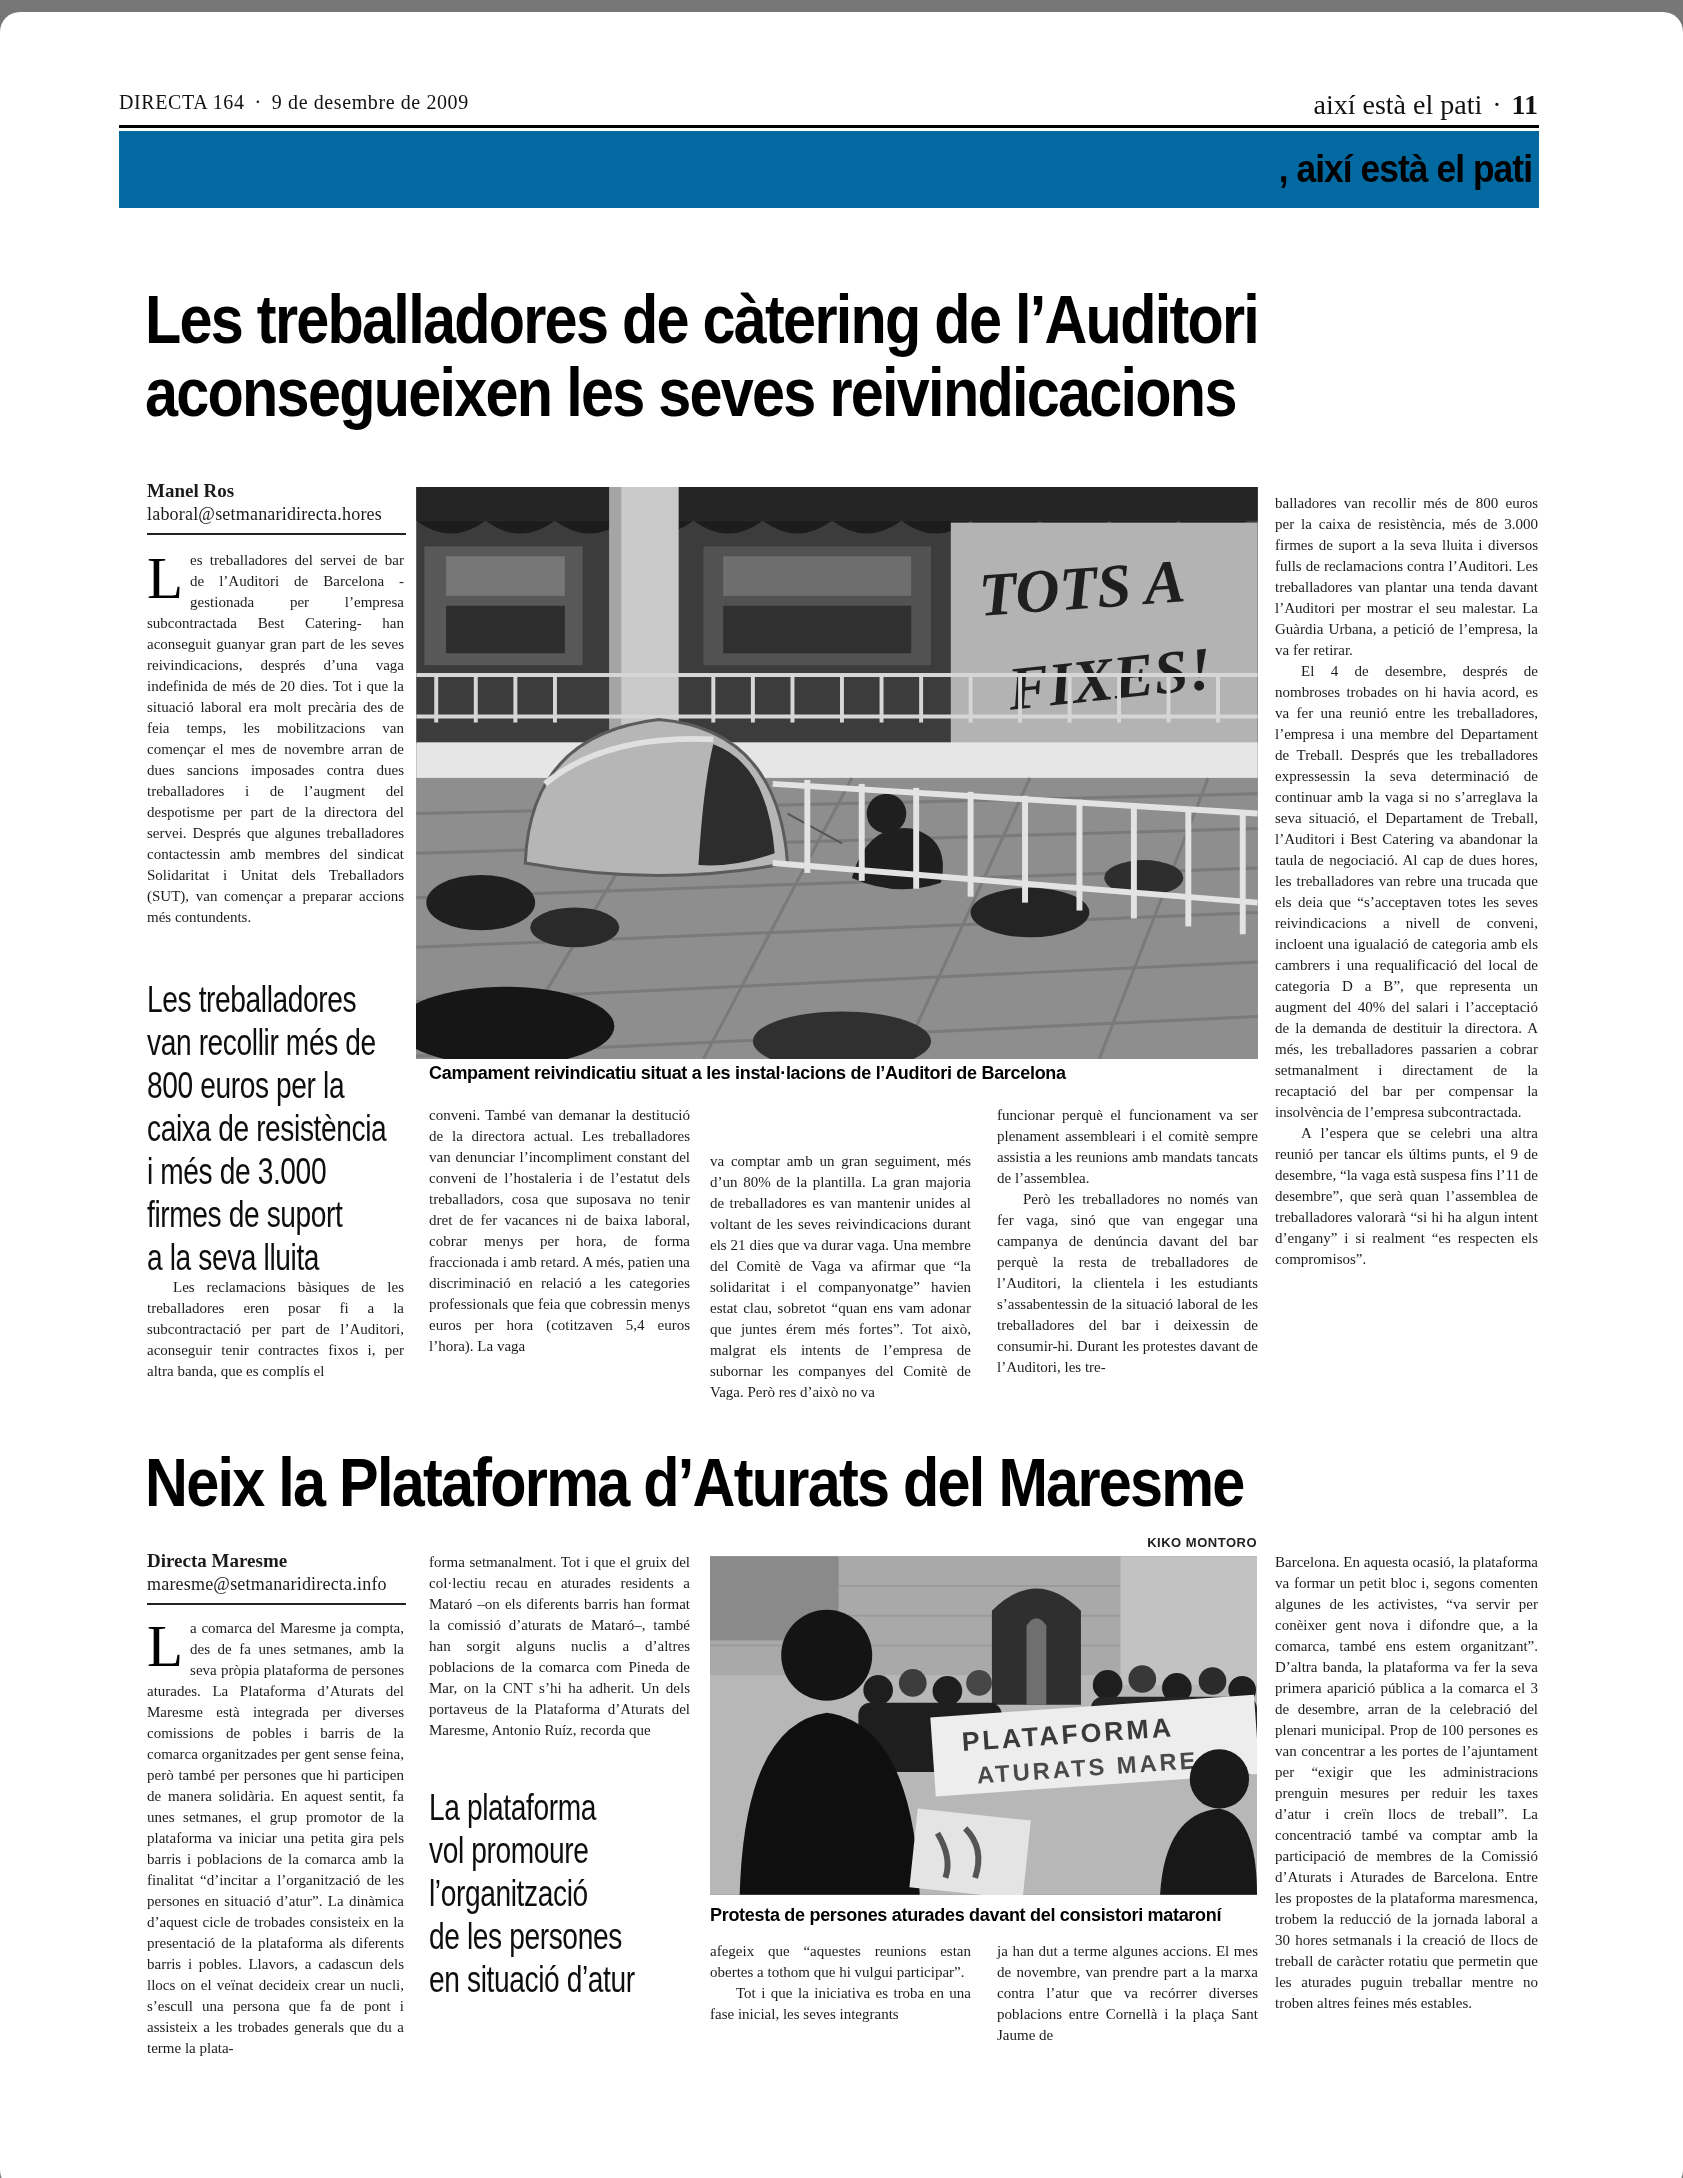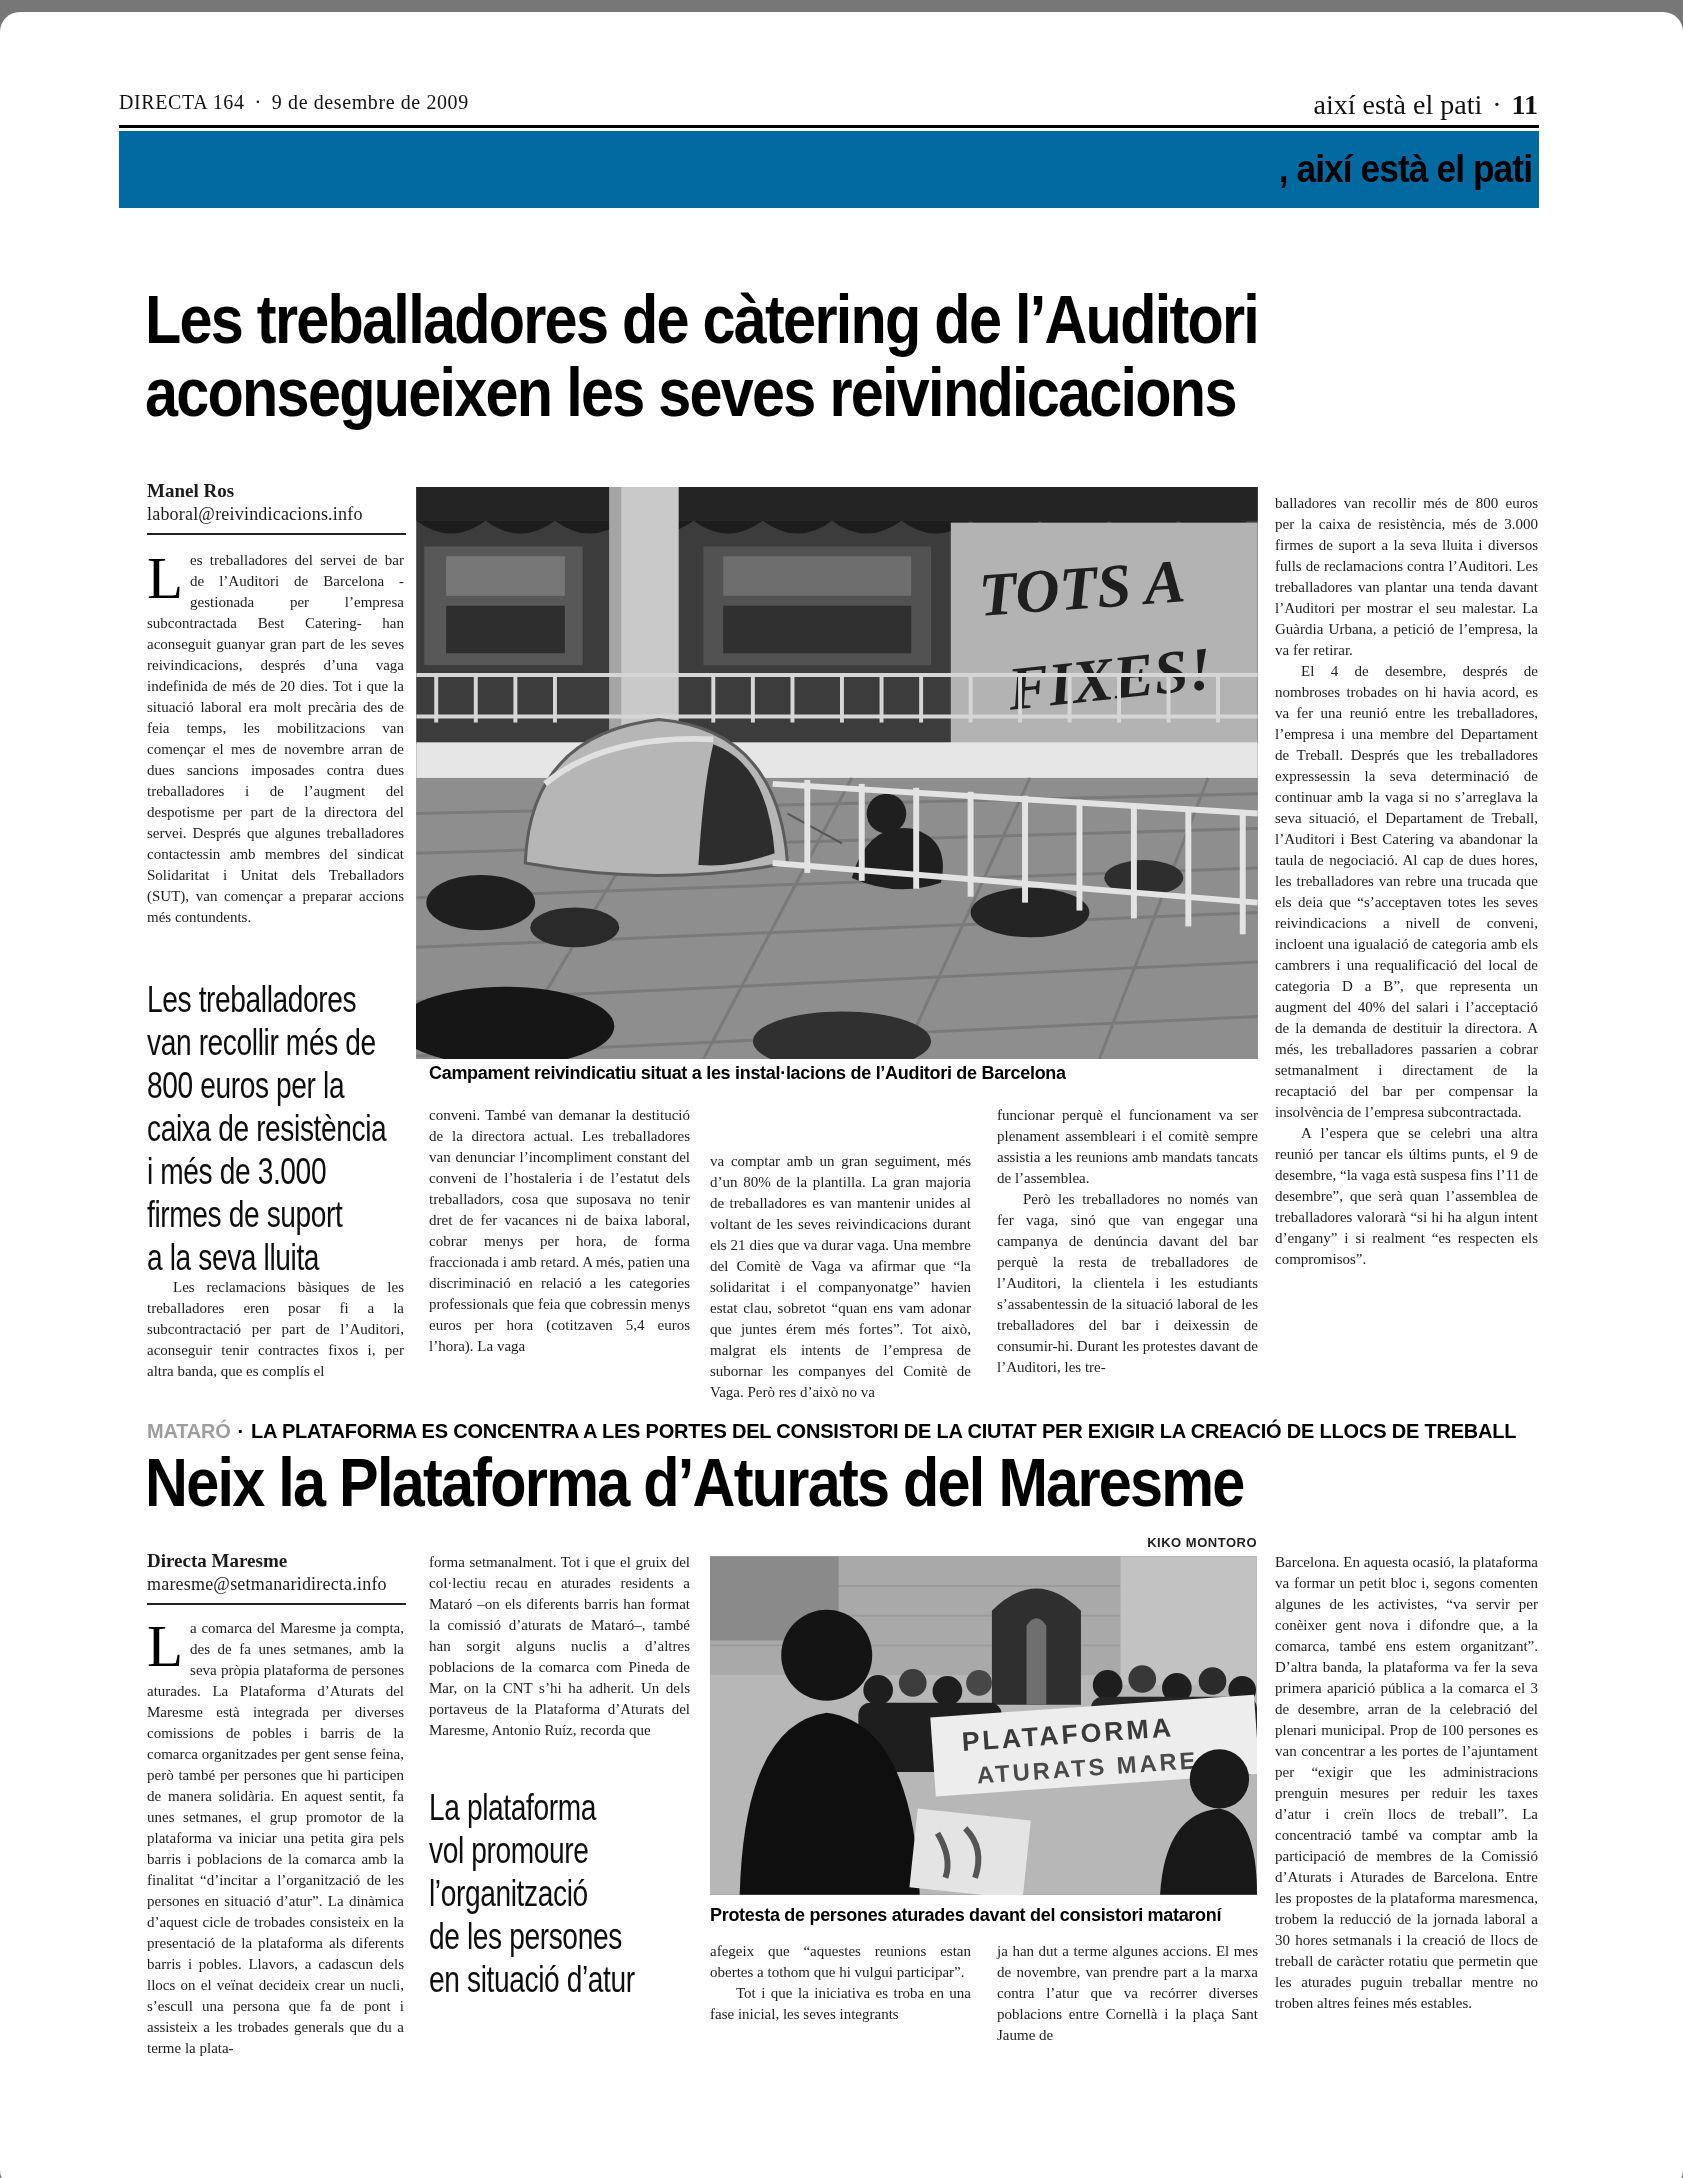--- a/index.html
+++ b/index.html
@@ -70,7 +70,7 @@
 
   <div class="abs byline" style="left:147px;top:467px;">
     <div class="author">Manel Ros</div>
-    <div class="email">laboral@reivindicacions.info</div>
+    <div class="email">laboral@setmanaridirecta.hores</div>
     <div class="brule"></div>
   </div>
 

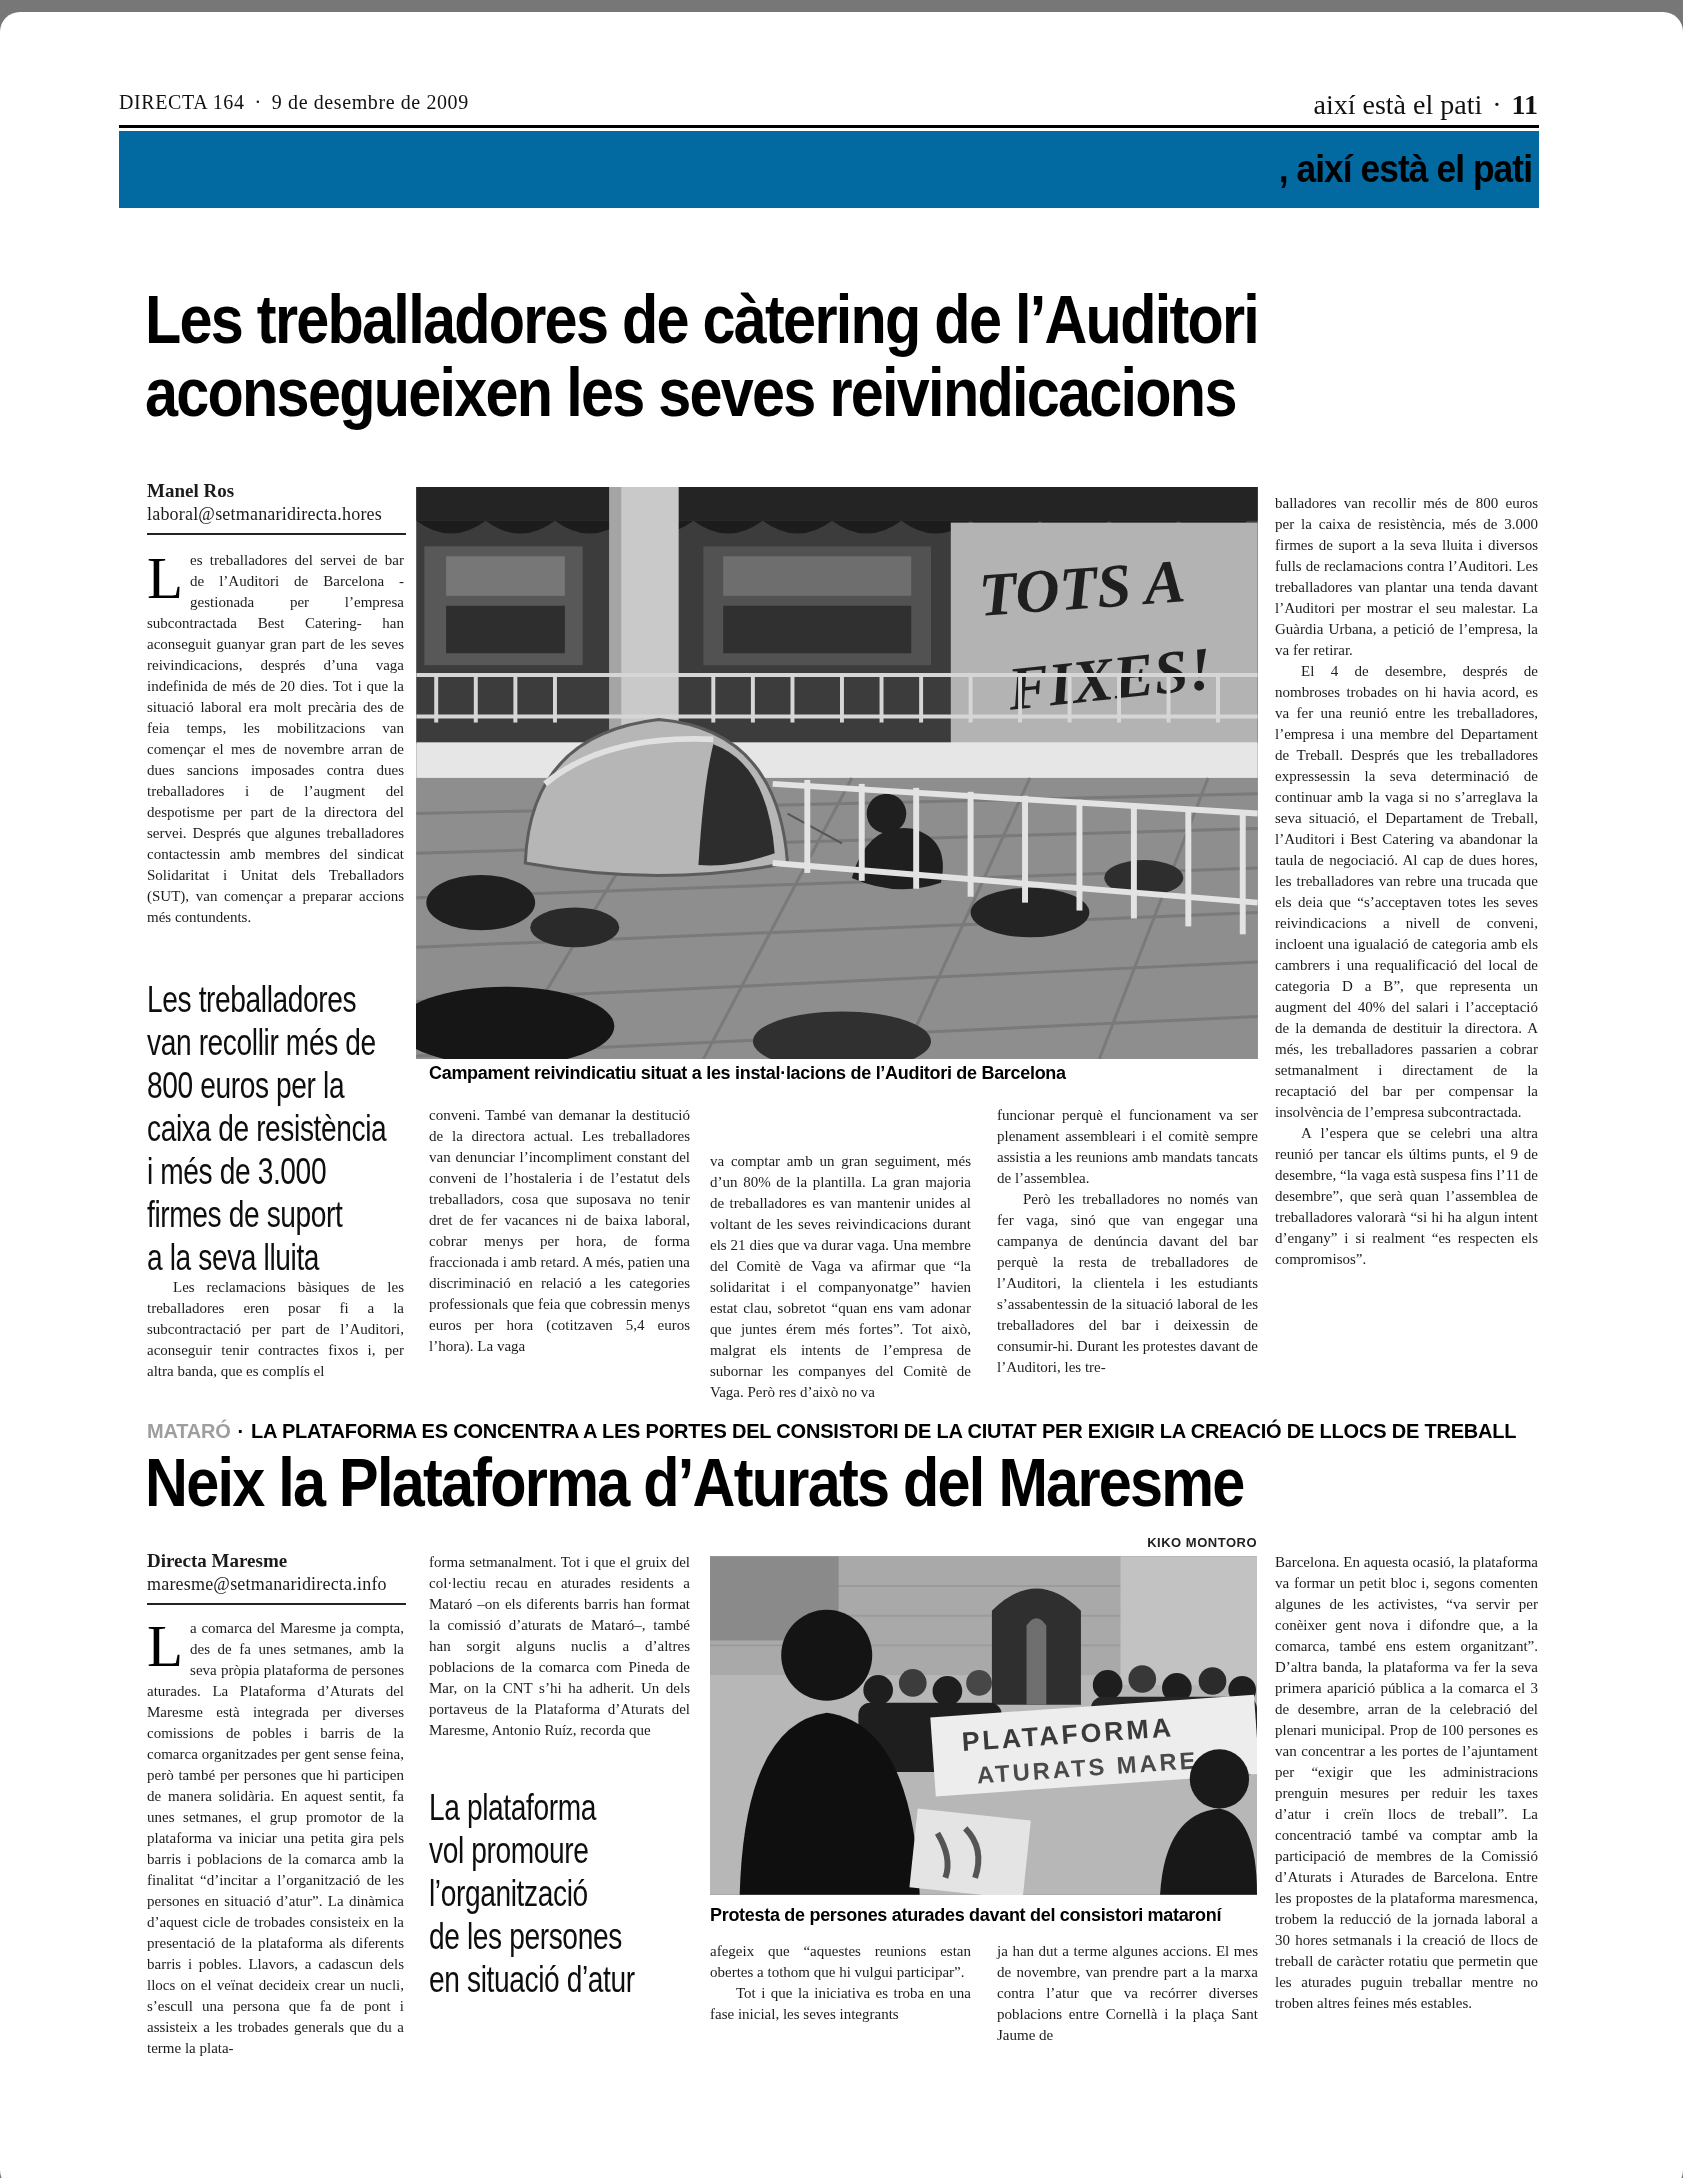--- a/index.html
+++ b/index.html
@@ -185,7 +185,6 @@
     <p class="ind">A l’espera que se celebri una altra reunió per tancar els últims punts, el 9 de desembre, “la vaga està suspesa fins l’11 de desembre”, que serà quan l’assemblea de treballadores valorarà “si hi ha algun intent d’engany” i si realment “es respecten els compromisos”.</p>
   </div>
 
-  <div class="abs kicker" style="left:147px;top:1408px;"><span class="loc">MATARÓ</span><span class="sep">·</span><span>LA PLATAFORMA ES CONCENTRA A LES PORTES DEL CONSISTORI DE LA CIUTAT PER EXIGIR LA CREACIÓ DE LLOCS DE TREBALL</span></div>
 
   <div class="abs headline" style="left:145px;top:1434px;">
     <div>Neix la Plataforma d’Aturats del Maresme</div>

